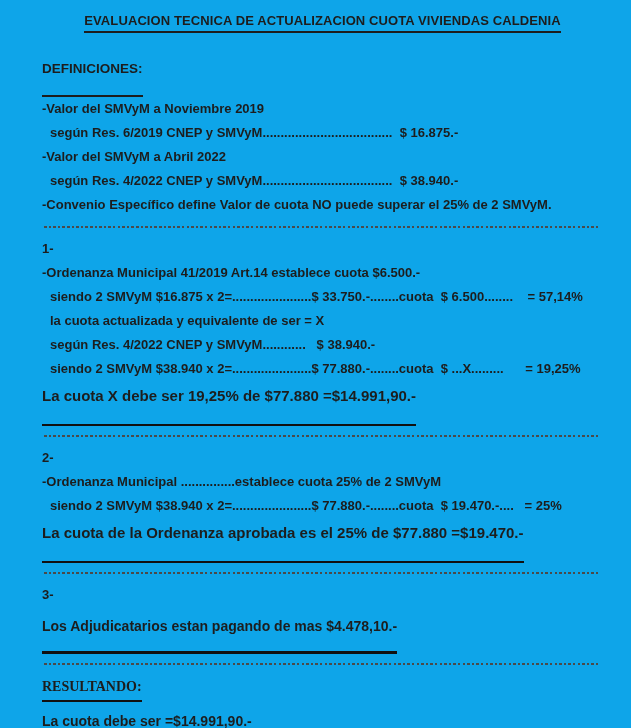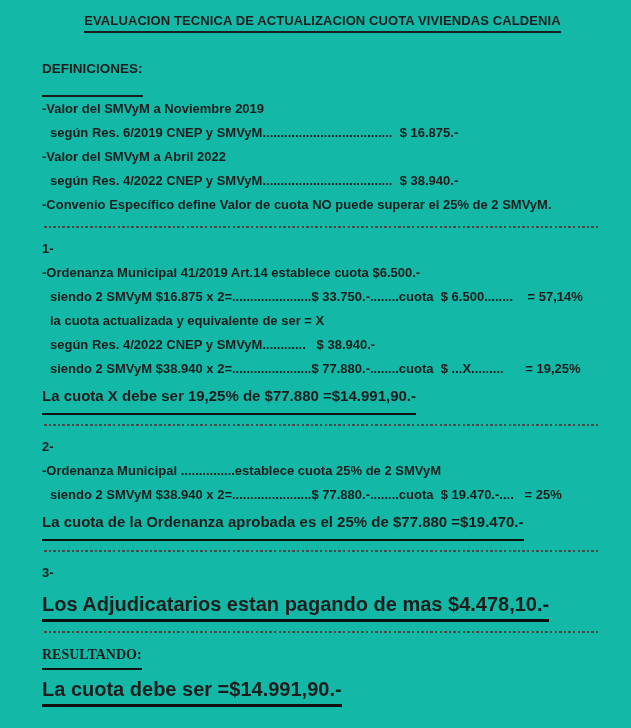--- a/index.html
+++ b/index.html
@@ -7,7 +7,7 @@
     position: relative;
     width: 631px;
     height: 728px;
-    background: #14b8a6;
+    background: #0ea5e9;
     overflow: hidden;
     font-family: "Liberation Sans", sans-serif;
     color: #1d1d1d;

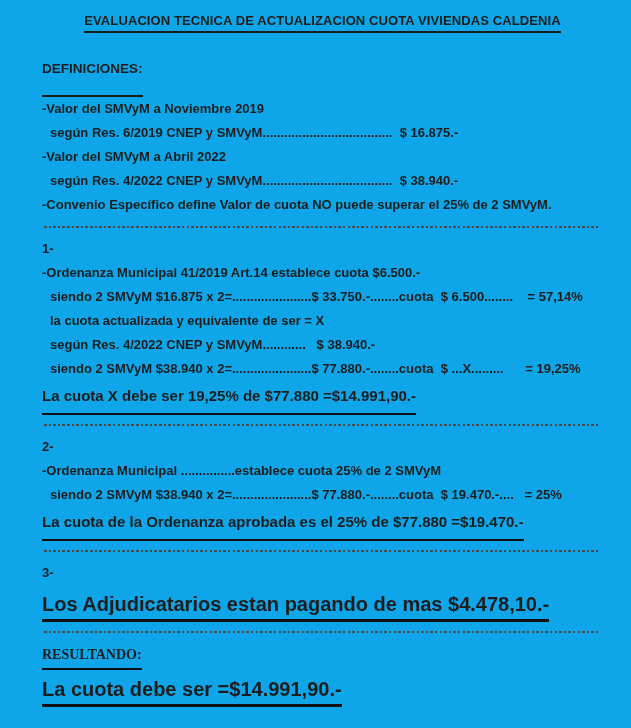--- a/index.html
+++ b/index.html
@@ -50,7 +50,7 @@
     font-weight: bold;
     font-size: 15px;
     border-bottom: 2.5px solid #111;
-    padding-bottom: 4px;
+    padding-bottom: 15px;
     white-space: nowrap;
   }
   .result-lg { margin: 4px 0 4px; line-height: 30px; }

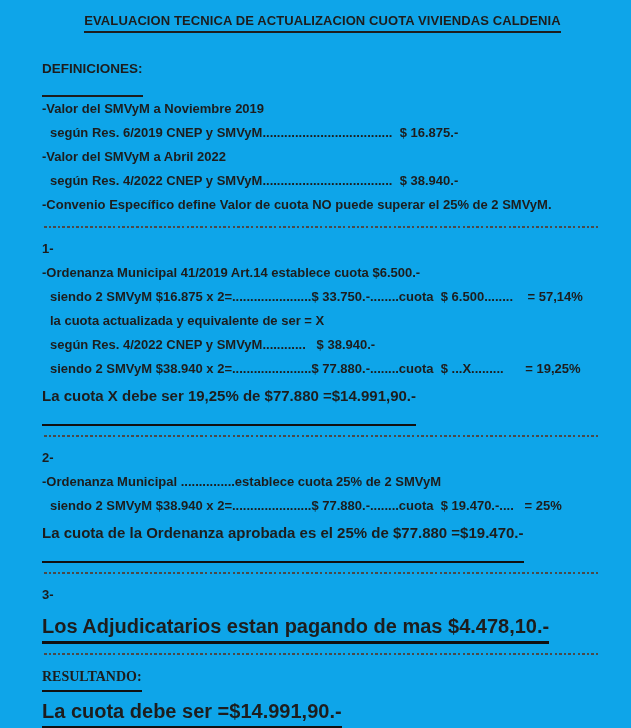--- a/index.html
+++ b/index.html
@@ -57,9 +57,9 @@
   .result-lg .u {
     display: inline-block;
     font-weight: bold;
-    font-size: 20px;
+    font-size: 14px;
     border-bottom: 3px solid #111;
-    padding-bottom: 0;
+    padding-bottom: 10px;
     white-space: nowrap;
   }
   .resultando-wrap { line-height: 26px; }

